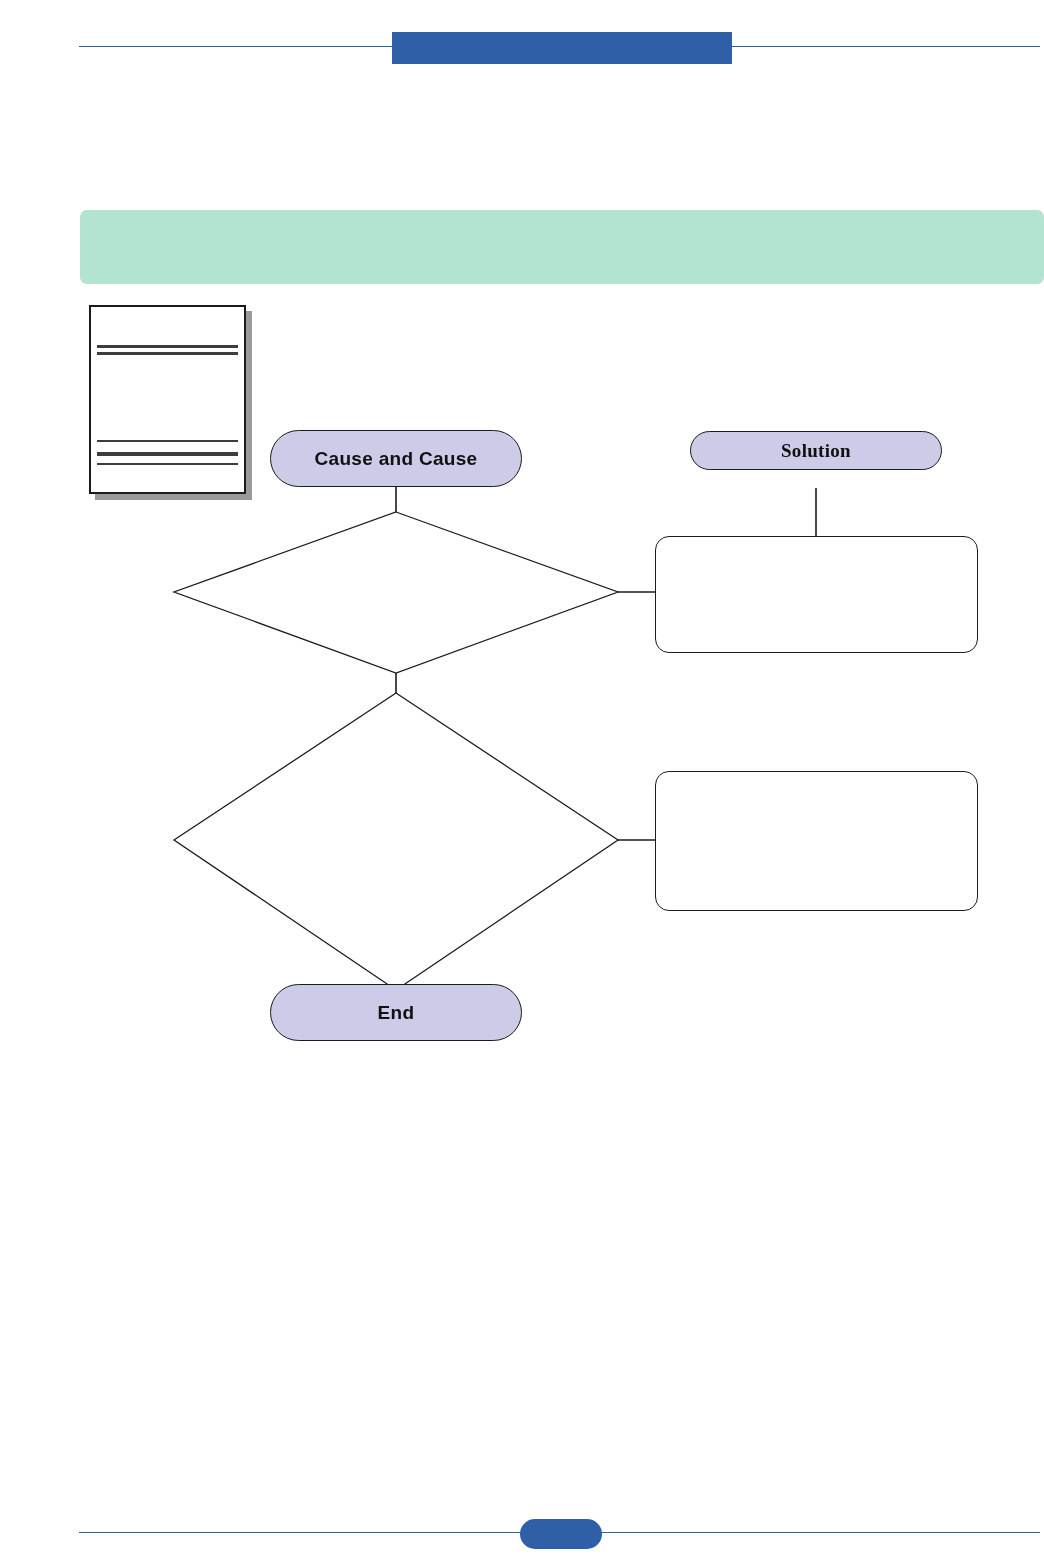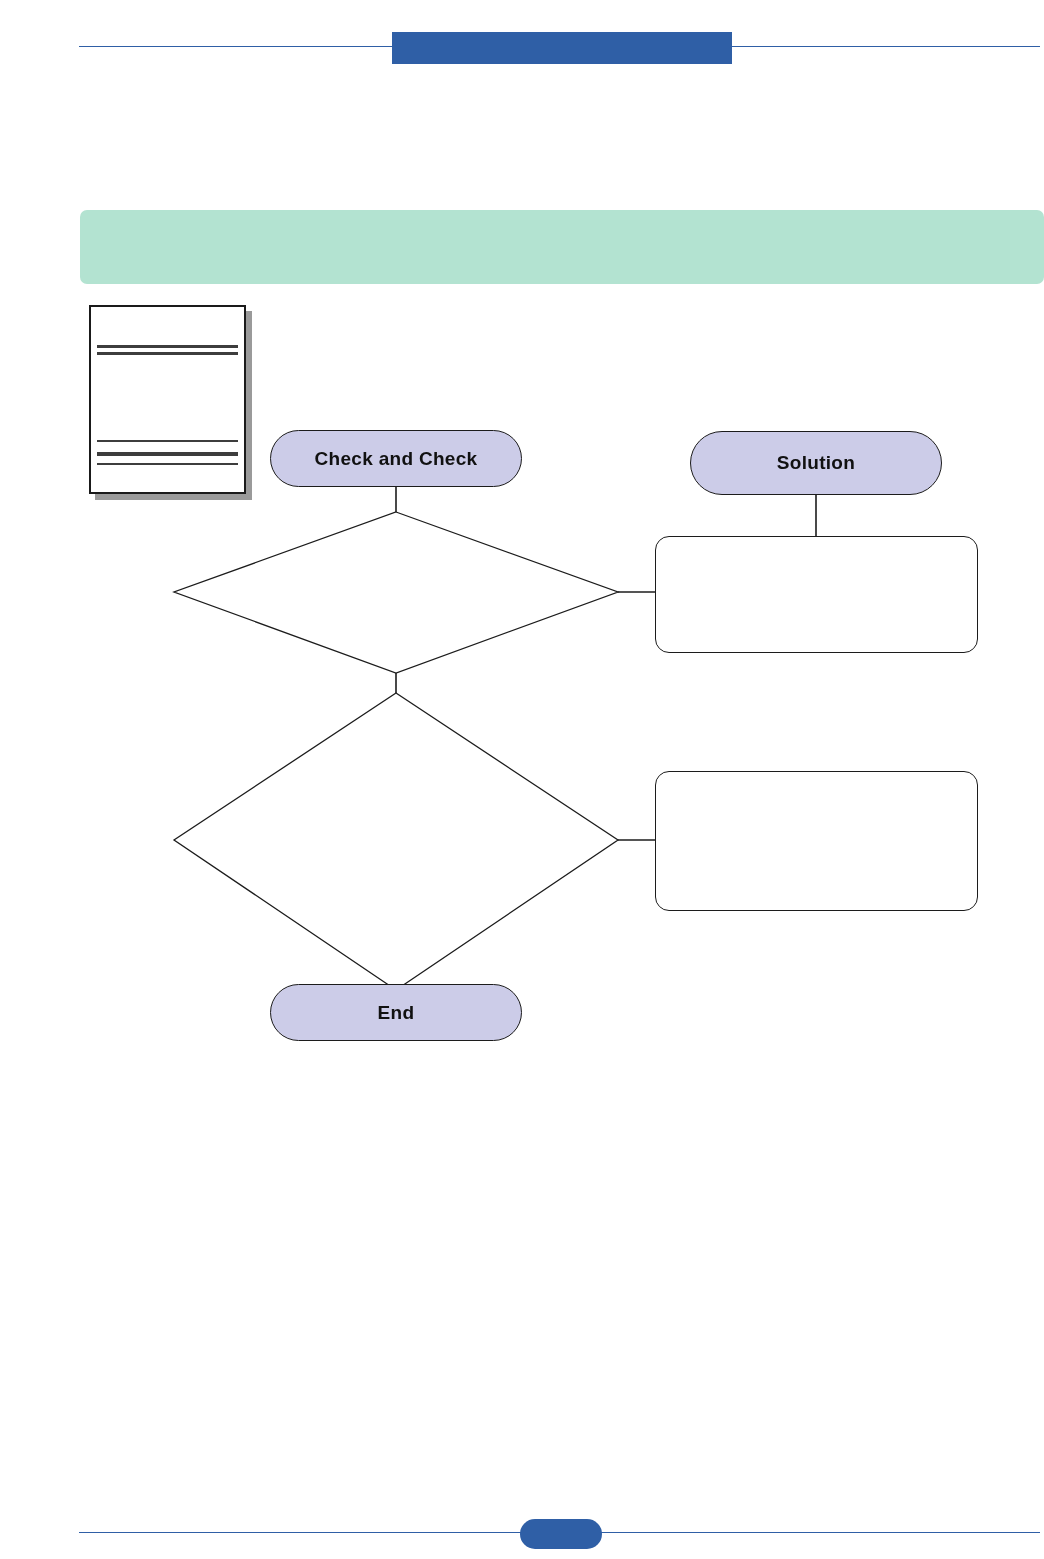--- a/index.html
+++ b/index.html
@@ -227,7 +227,7 @@
   <div class="rbox rbox-1"></div>
   <div class="rbox rbox-2"></div>
 
-  <div class="pill pill-check">Check and Check</div>
+  <div class="pill pill-check">Cause and Cause</div>
   <div class="pill pill-solution">Solution</div>
   <div class="pill pill-end">End</div>
 

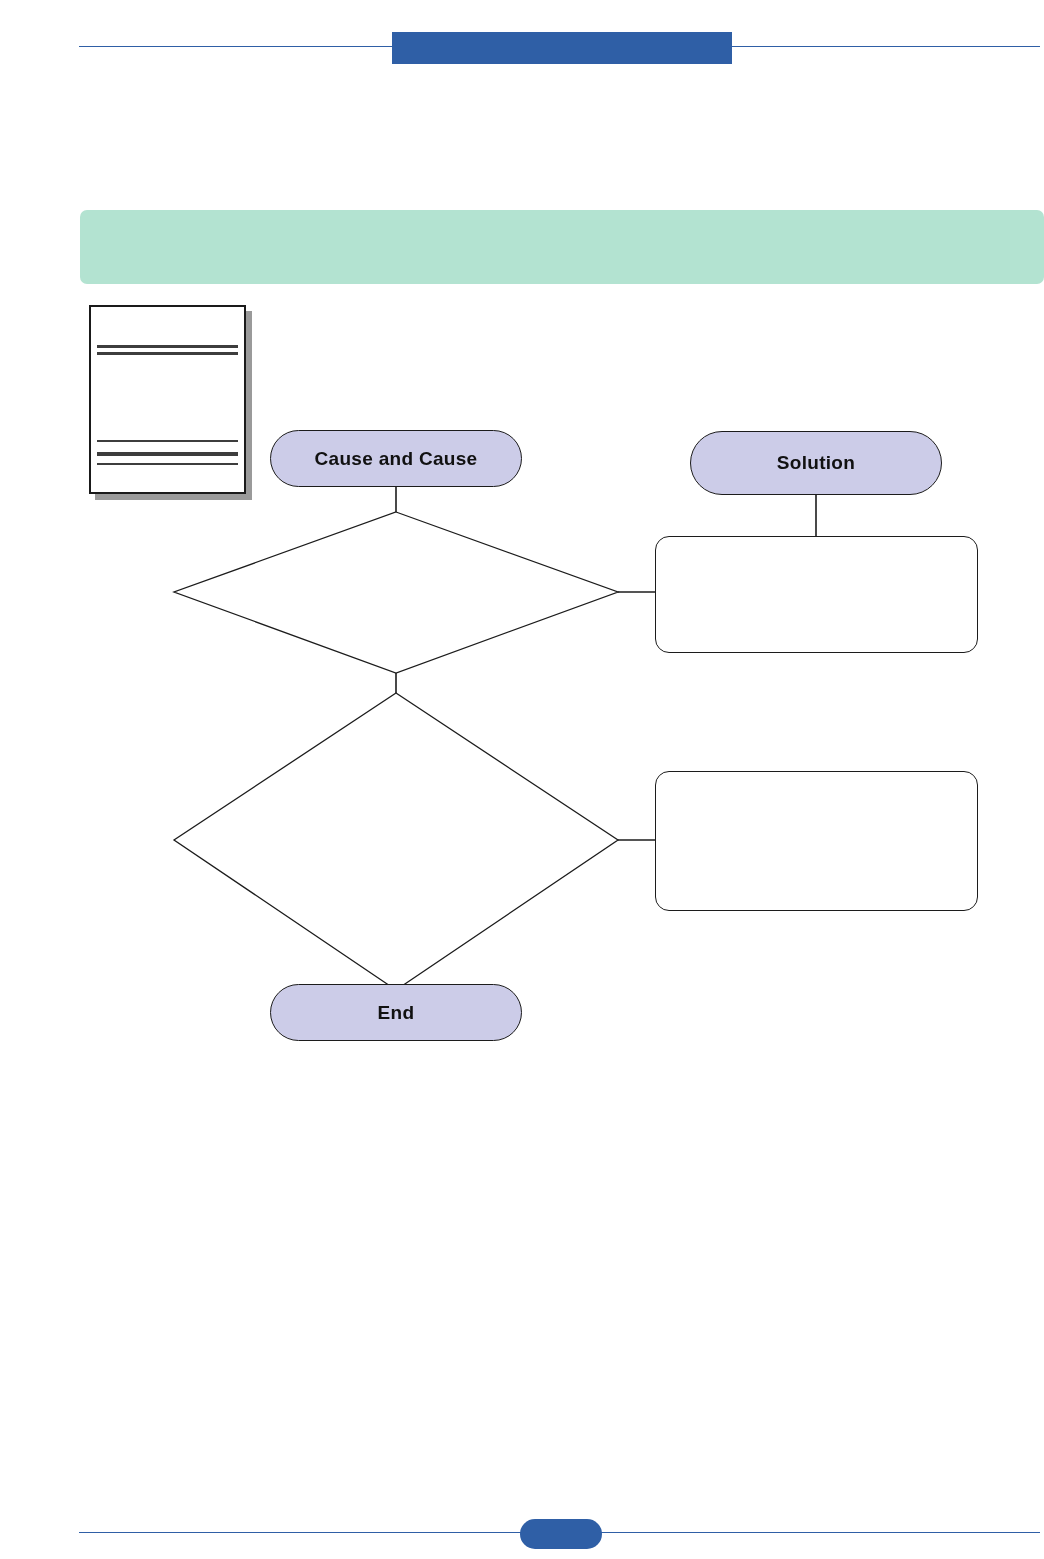--- a/index.html
+++ b/index.html
@@ -126,7 +126,7 @@
     letter-spacing: 0.3px;
   }
   .pill-check { left: 270px; top: 430px; width: 252px; height: 57px; }
-  .pill-solution { left: 690px; top: 431px; width: 252px; height: 64px; }
+  .pill-solution { left: 690px; top: 431px; width: 252px; height: 39px; font-family: Liberation Serif, serif; }
   .pill-end { left: 270px; top: 984px; width: 252px; height: 57px; }
 
   .rbox {

